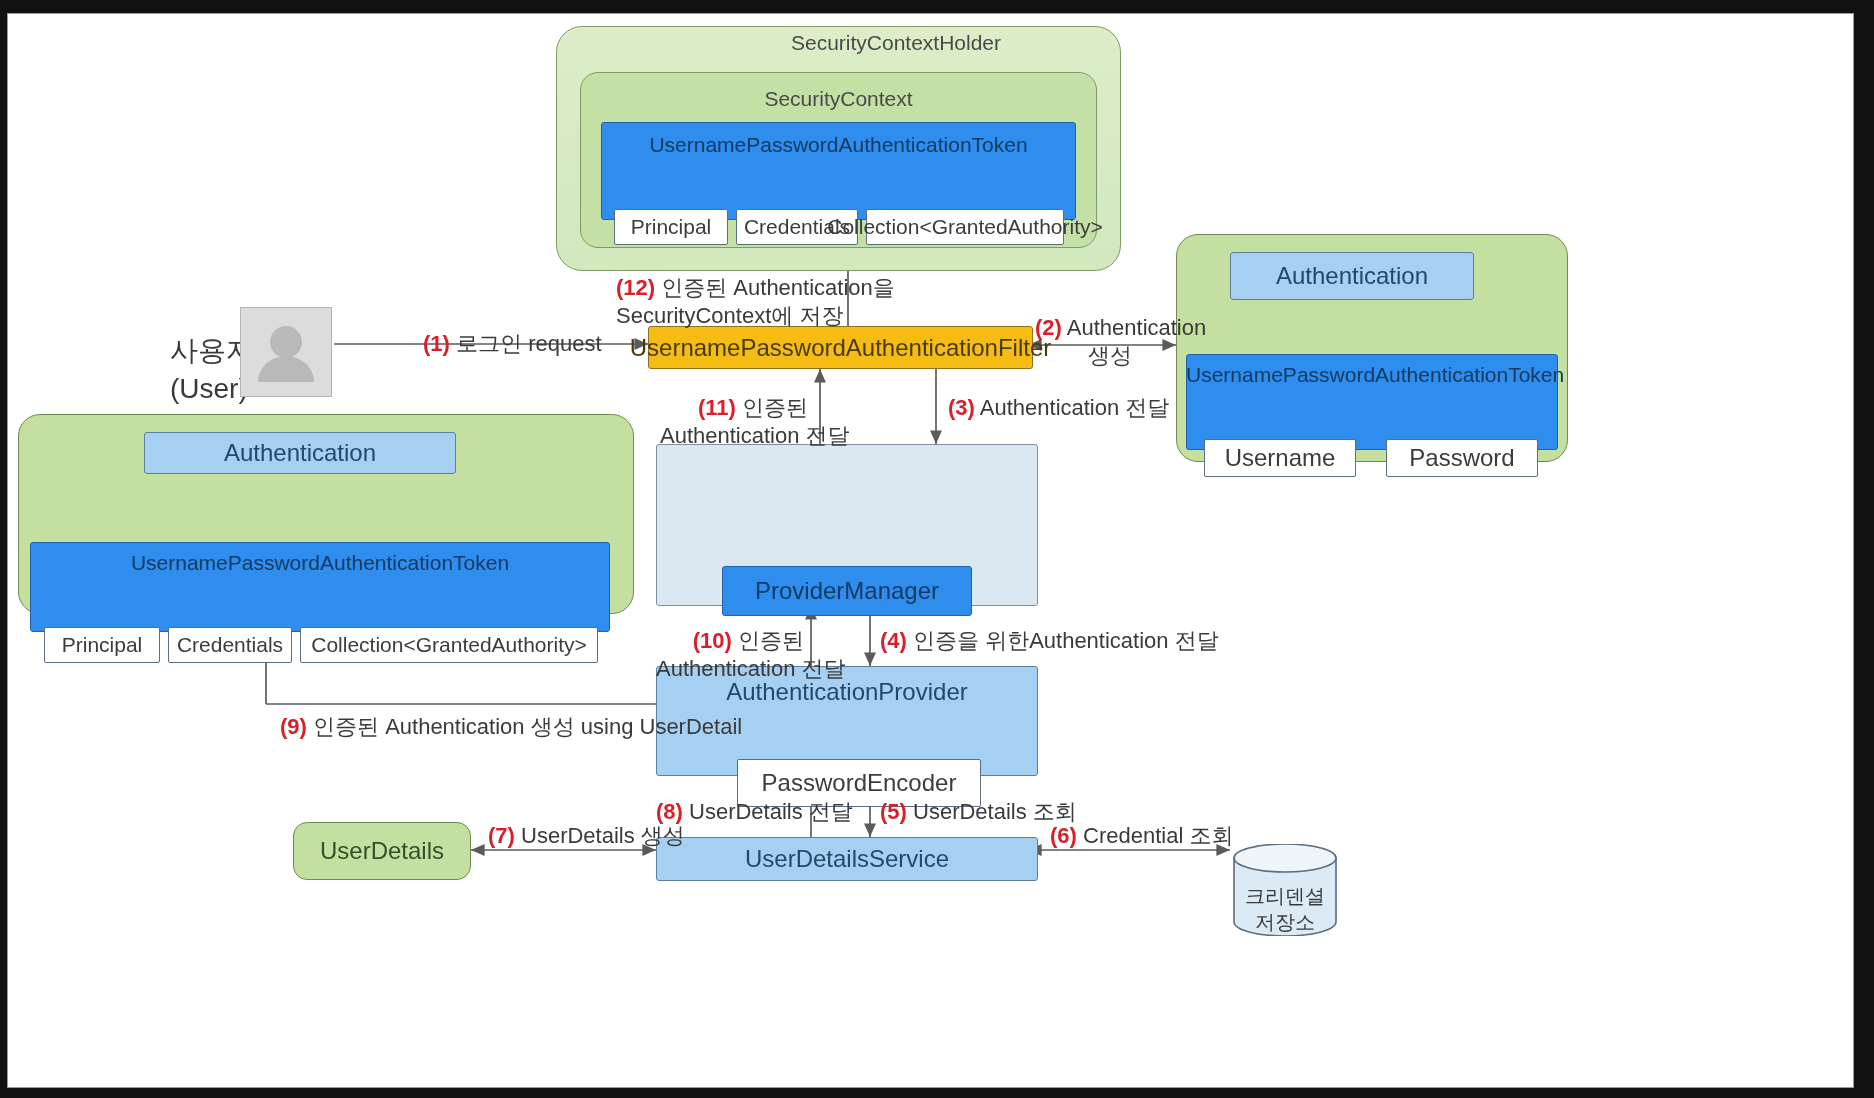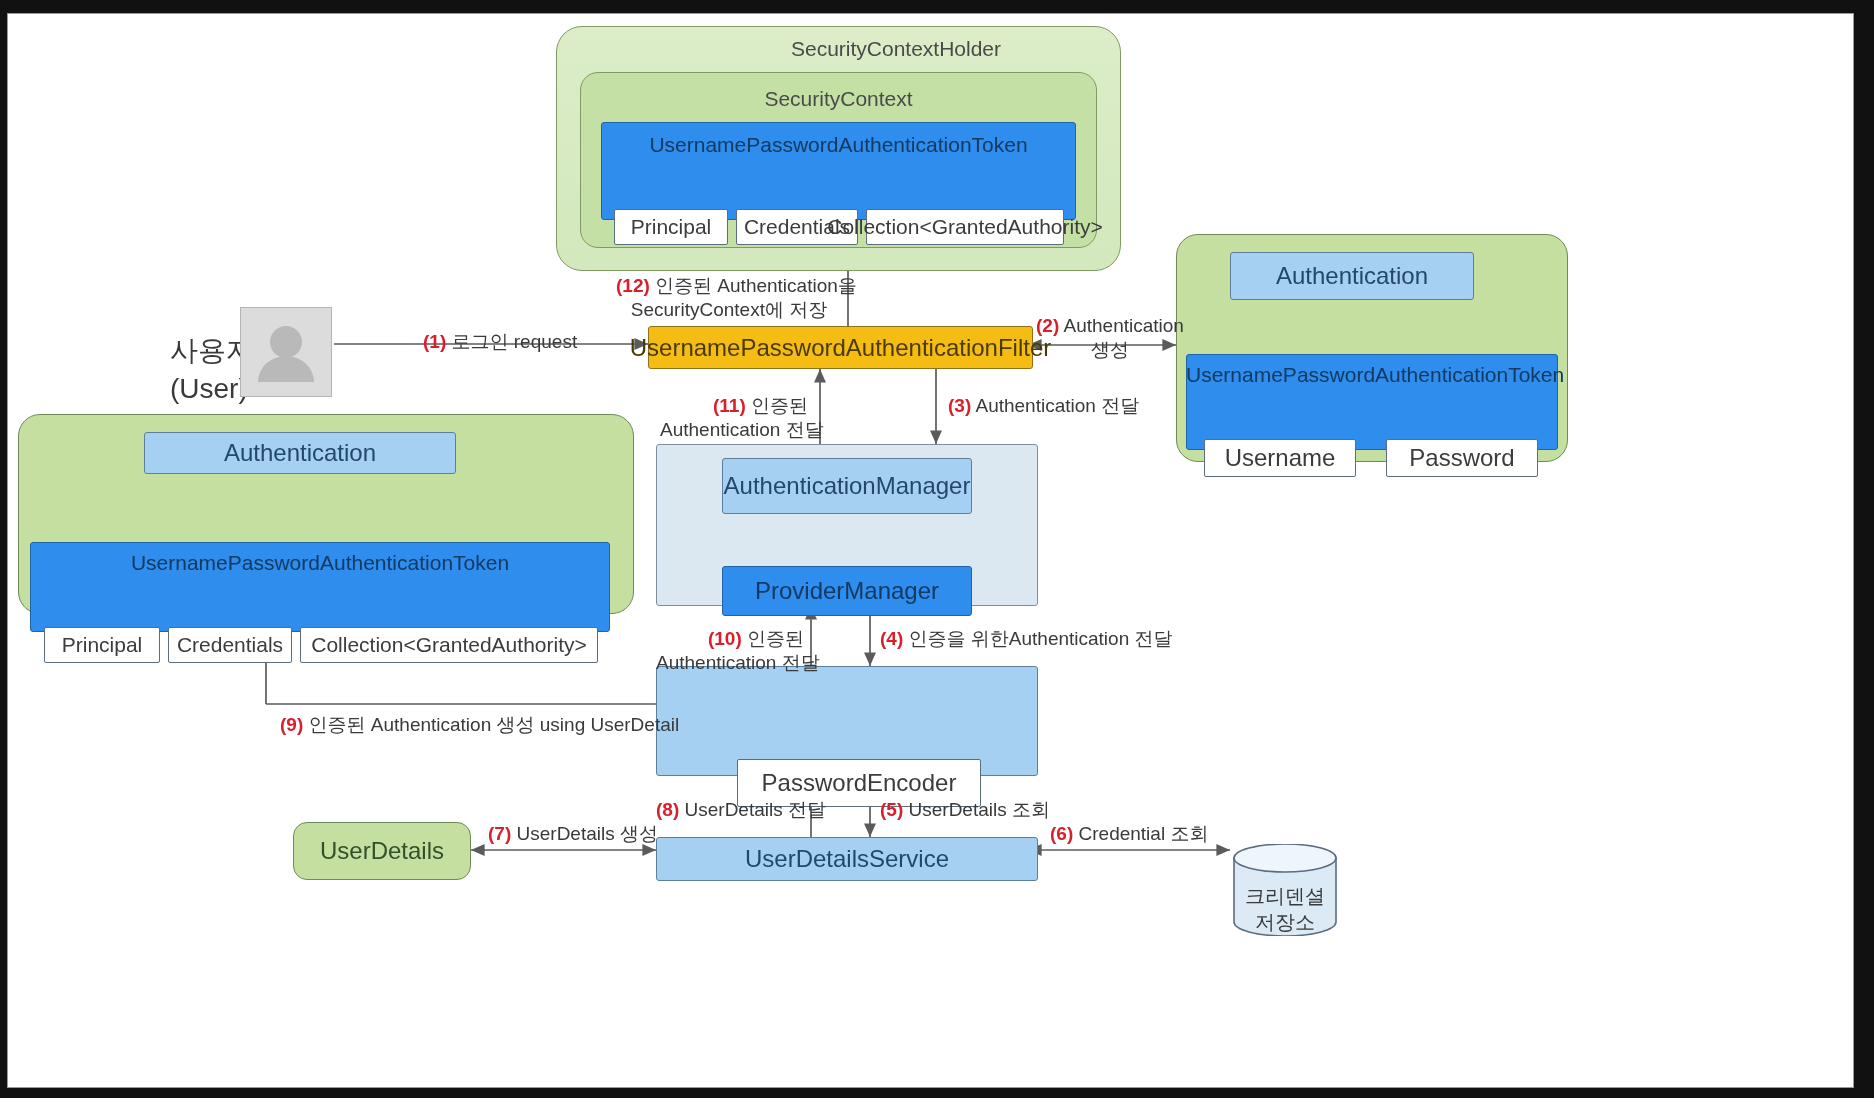--- a/index.html
+++ b/index.html
@@ -121,7 +121,7 @@
     </svg>
 
     <div class="node green-outer" style="left:548px;top:12px;width:565px;height:245px;"></div>
-    <div class="lbl title-txt" style="left:548px;top:22px;width:680px;text-align:center;">SecurityContextHolder</div>
+    <div class="lbl title-txt" style="left:548px;top:16px;width:680px;text-align:center;">SecurityContextHolder</div>
 
     <div class="node green-inner" style="left:572px;top:58px;width:517px;height:176px;"></div>
     <div class="lbl title-txt" style="left:572px;top:72px;width:517px;text-align:center;">SecurityContext</div>

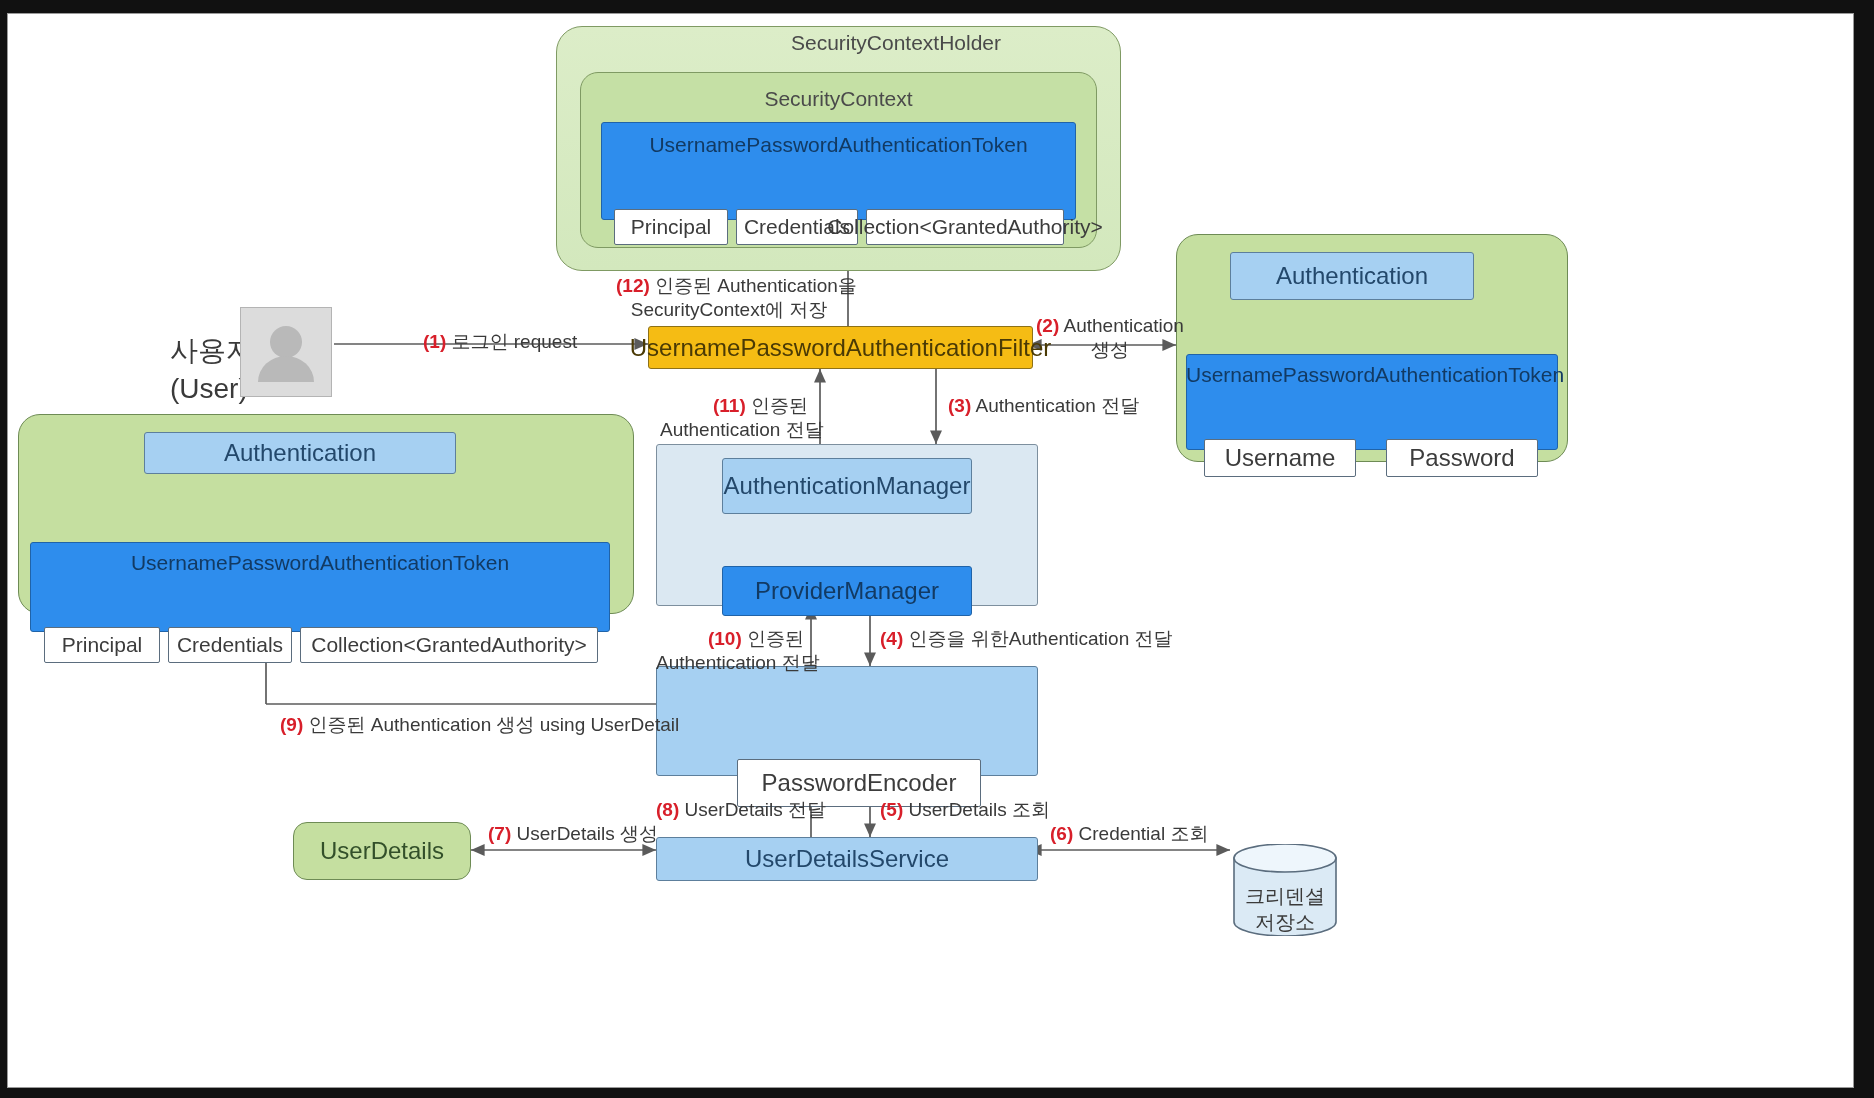--- a/index.html
+++ b/index.html
@@ -16,7 +16,7 @@
   }
 
   .node{position:absolute;box-sizing:border-box;display:flex;align-items:center;justify-content:center;text-align:center;}
-  .lbl{position:absolute;box-sizing:border-box;font-size:19px;color:#3a3a3a;line-height:1.25;white-space:nowrap;}
+  .lbl{position:absolute;box-sizing:border-box;font-size:22px;color:#3a3a3a;line-height:1.25;white-space:nowrap;}
   .lbl .num{color:#d81f2a;font-weight:bold;}
 
   

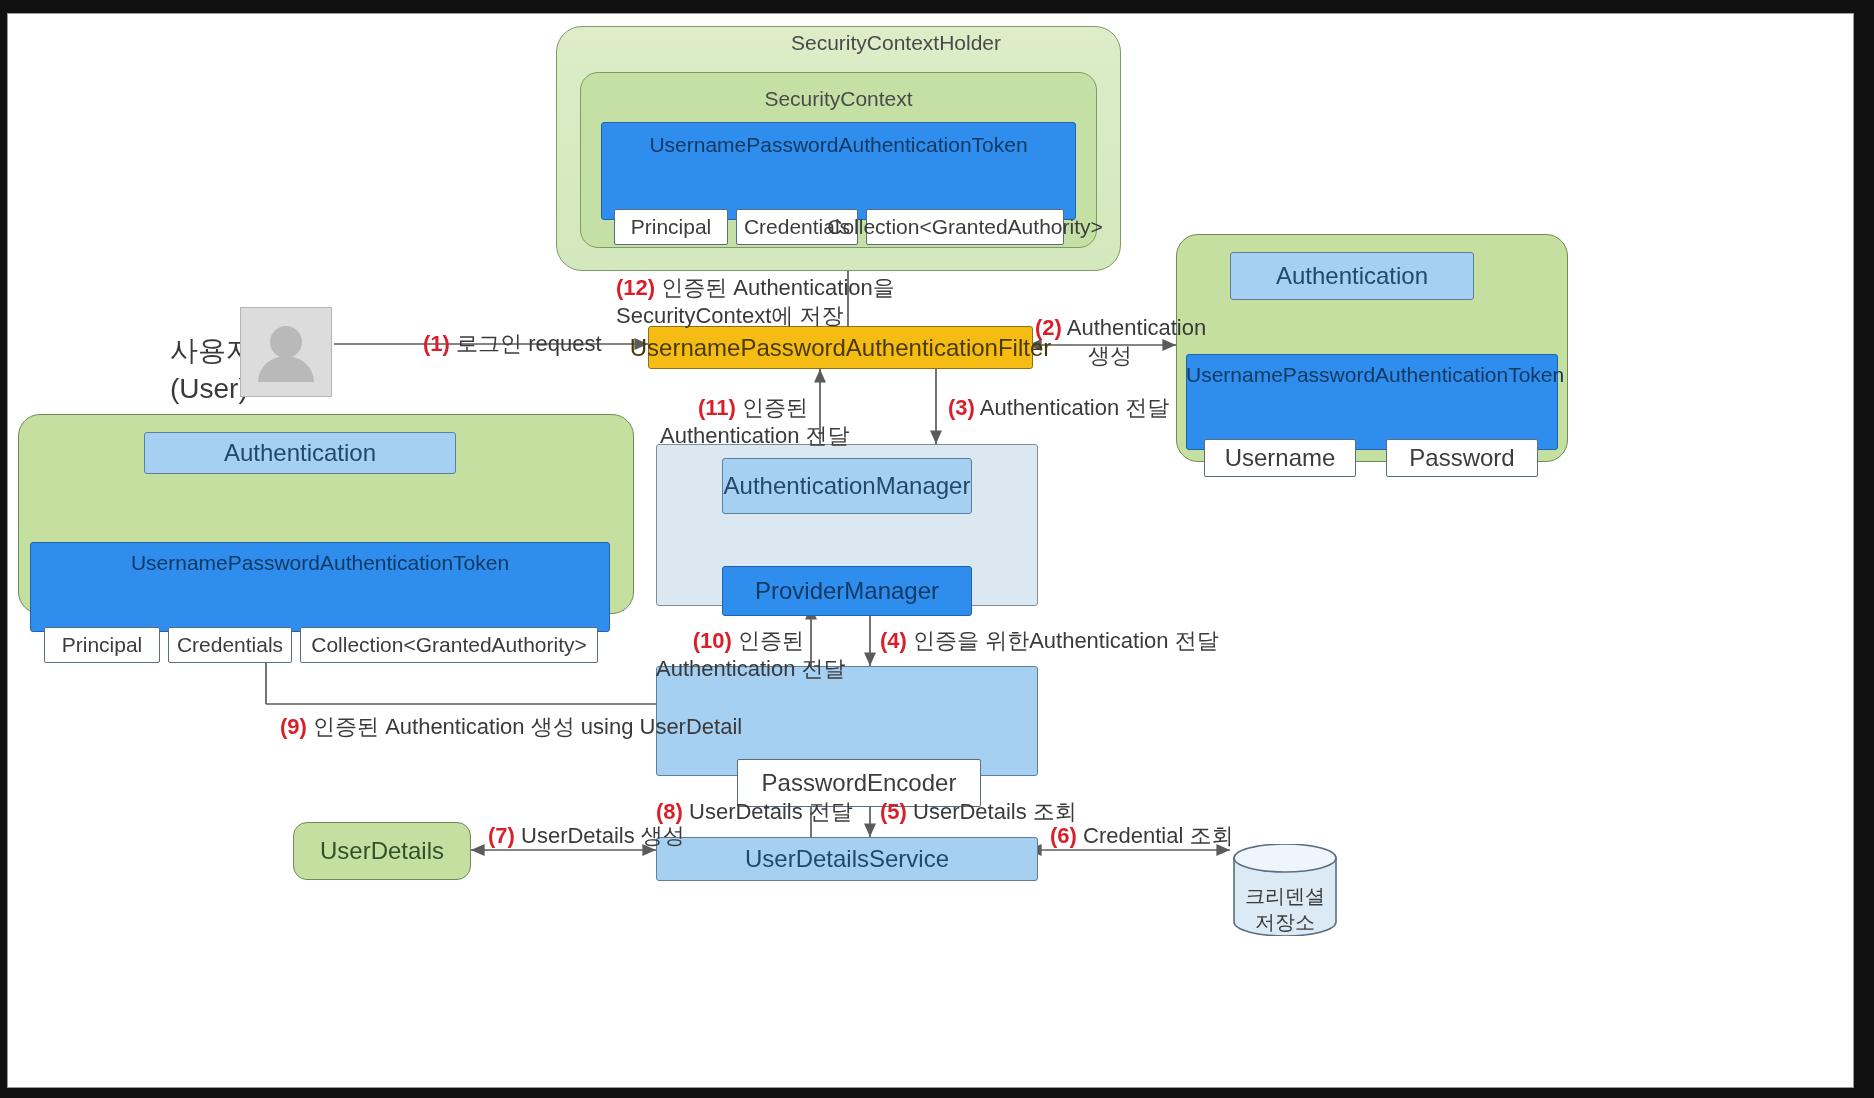--- a/index.html
+++ b/index.html
@@ -183,9 +183,6 @@
     </div>
 
     <div class="node blue-pale" style="left:648px;top:430px;width:382px;height:162px;"></div>
-    <div class="node blue-soft" style="left:714px;top:444px;width:250px;height:56px;">
-      <span class="big">AuthenticationManager</span>
-    </div>
     <div class="node blue-strong" style="left:714px;top:552px;width:250px;height:50px;">
       <span class="big" style="color:#123a63;">ProviderManager</span>
     </div>

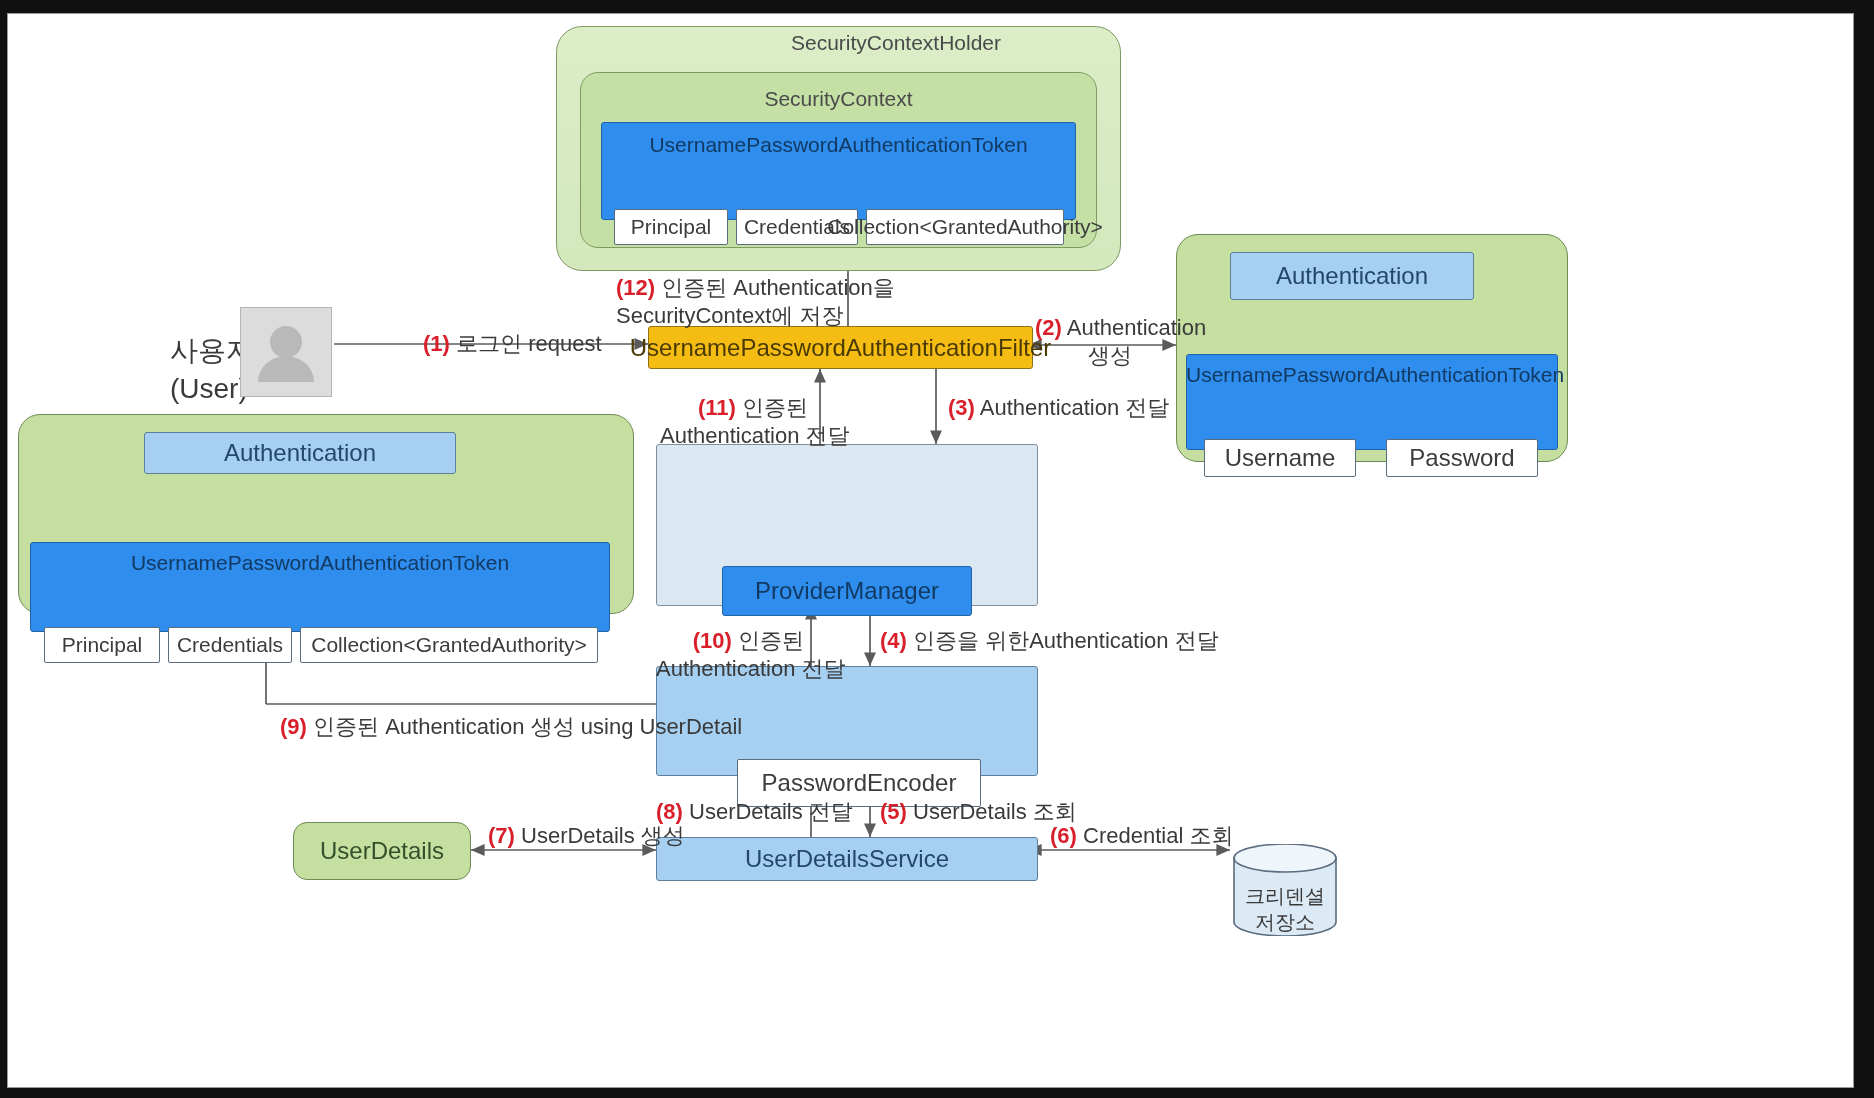--- a/index.html
+++ b/index.html
@@ -188,6 +188,7 @@
     </div>
 
     <div class="node blue-soft" style="left:648px;top:652px;width:382px;height:110px;"></div>
+    <div class="lbl big" style="left:648px;top:663px;width:382px;text-align:center;color:#23486b;">AuthenticationProvider</div>
     <div class="node white-chip" style="left:729px;top:704px;width:244px;height:48px;">
       <span class="big">PasswordEncoder</span>
     </div>

